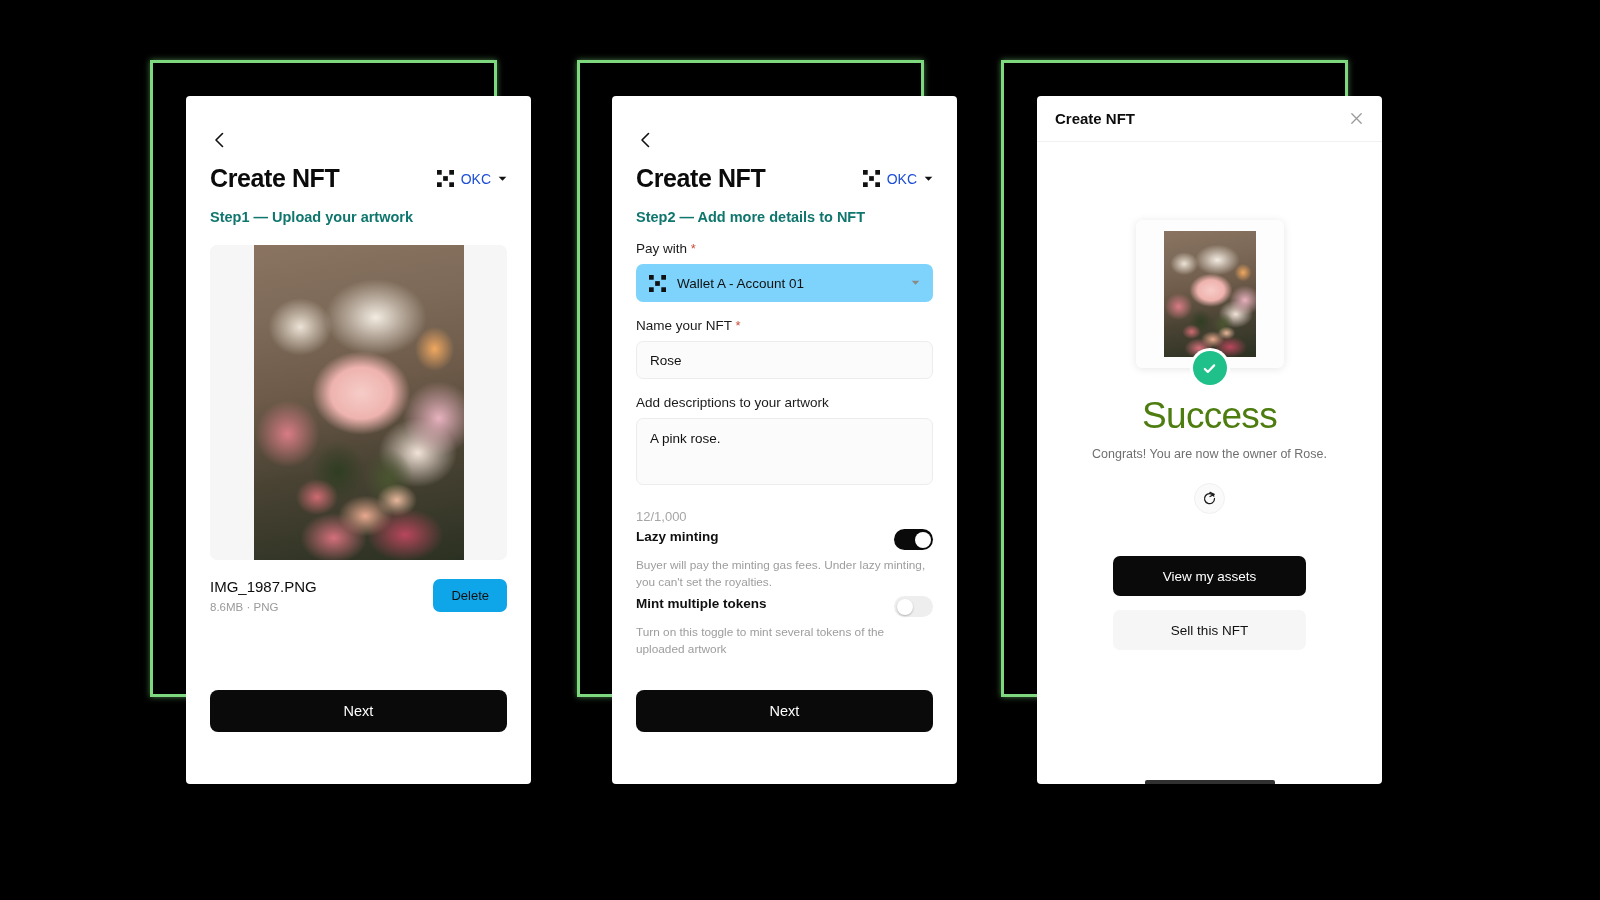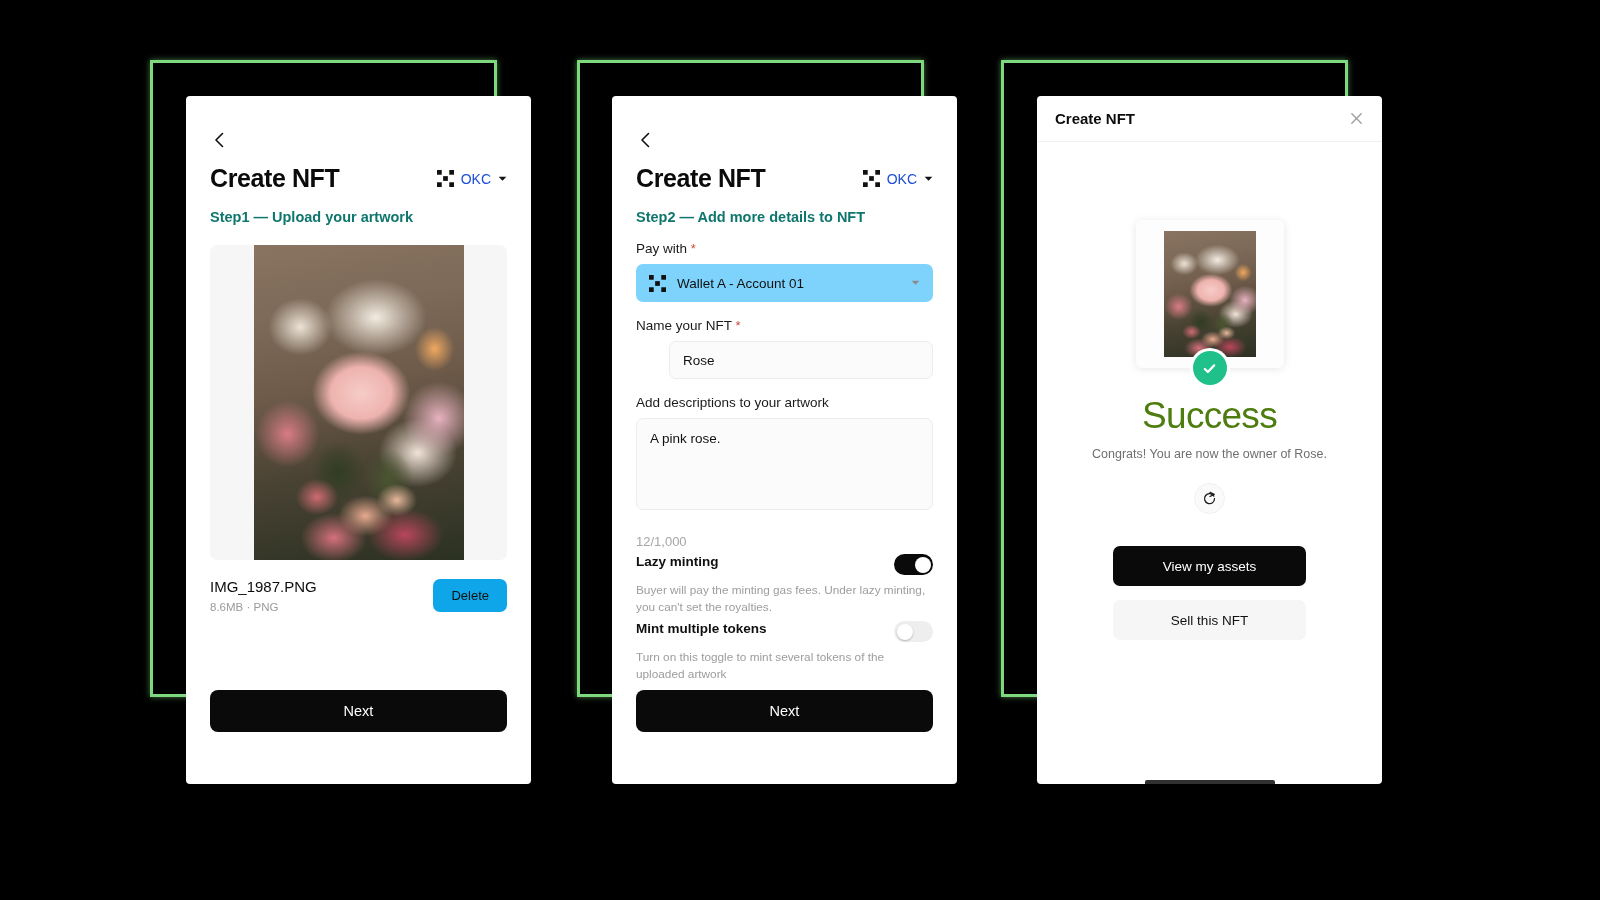--- a/index.html
+++ b/index.html
@@ -135,7 +135,7 @@
     height: 38px; background: #fbfbfb; border-radius: 7px;
     border: 1px solid #ececec;
     display: flex; align-items: center; padding: 0 13px;
-    font-size: 13.5px; color: #111111; margin-left: 33px;
+    font-size: 13.5px; color: #111111;
   }
   .textarea-ctl {
     height: 92px; background: #fbfbfb; border-radius: 7px;

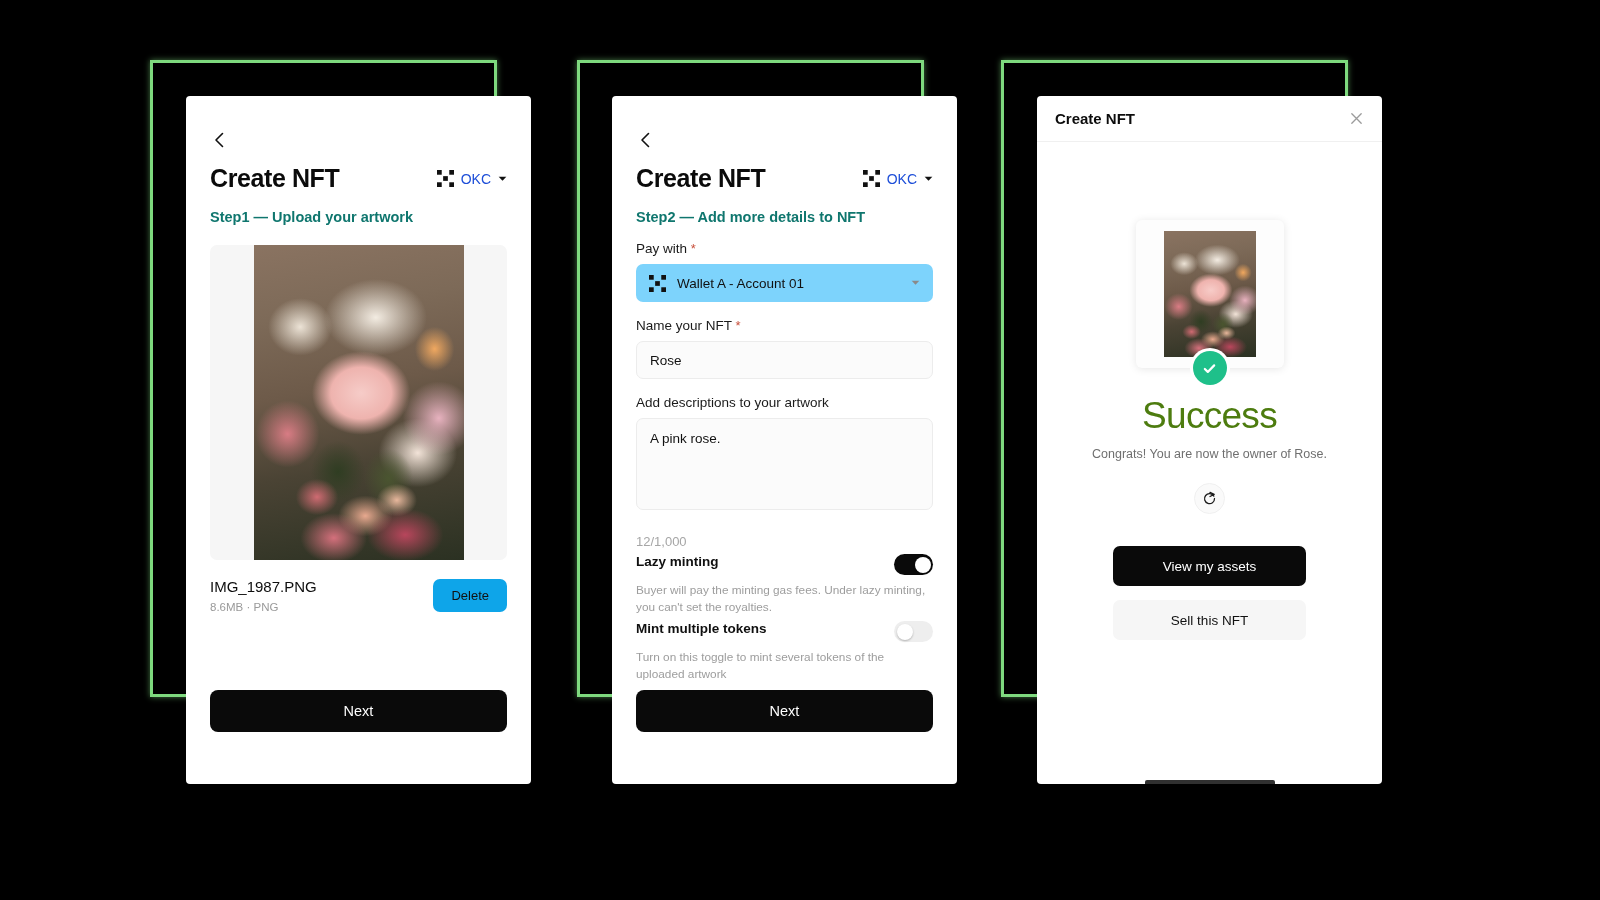--- a/index.html
+++ b/index.html
@@ -138,7 +138,7 @@
     font-size: 13.5px; color: #111111;
   }
   .textarea-ctl {
-    height: 92px; background: #fbfbfb; border-radius: 7px;
+    height: 67px; background: #fbfbfb; border-radius: 7px;
     border: 1px solid #ececec; padding: 11px 13px;
     font-size: 13.5px; color: #111111; line-height: 1.4;
   }

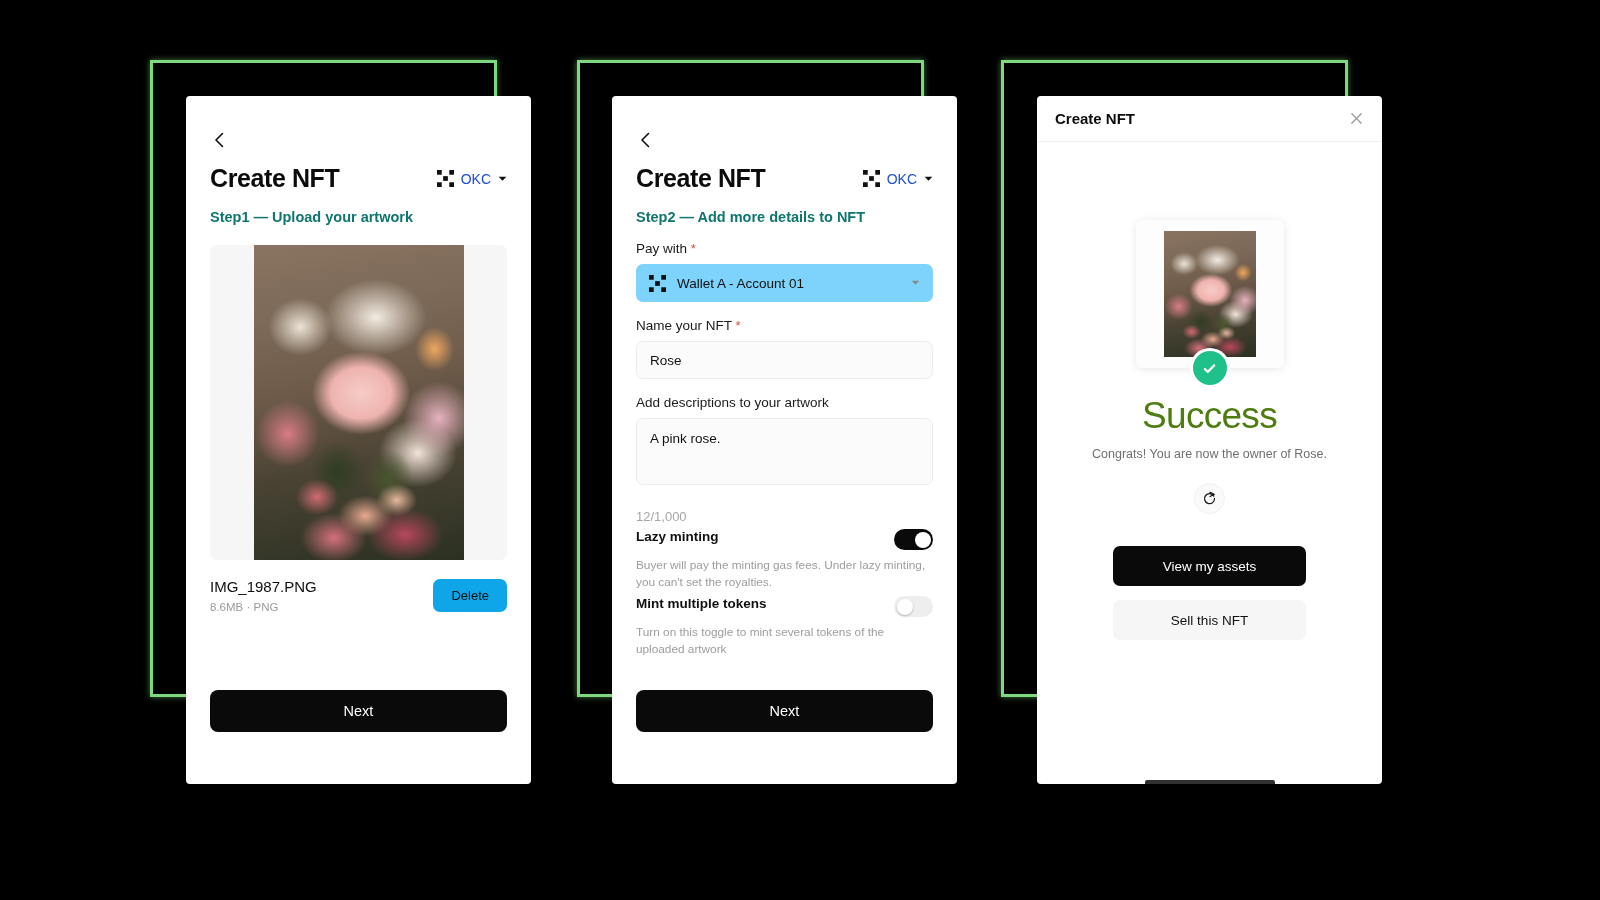--- a/index.html
+++ b/index.html
@@ -210,7 +210,7 @@
   }
   .share-btn svg { width: 15px; height: 15px; display: block; }
 
-  .modal-actions { margin-top: 32px; padding: 0 76px; }
+  .modal-actions { margin-top: 42px; padding: 0 76px; }
   .btn-dark {
     width: 100%; height: 40px; background: #0a0a0a; color: #fff;
     border: none; border-radius: 7px; font-size: 13.5px;

